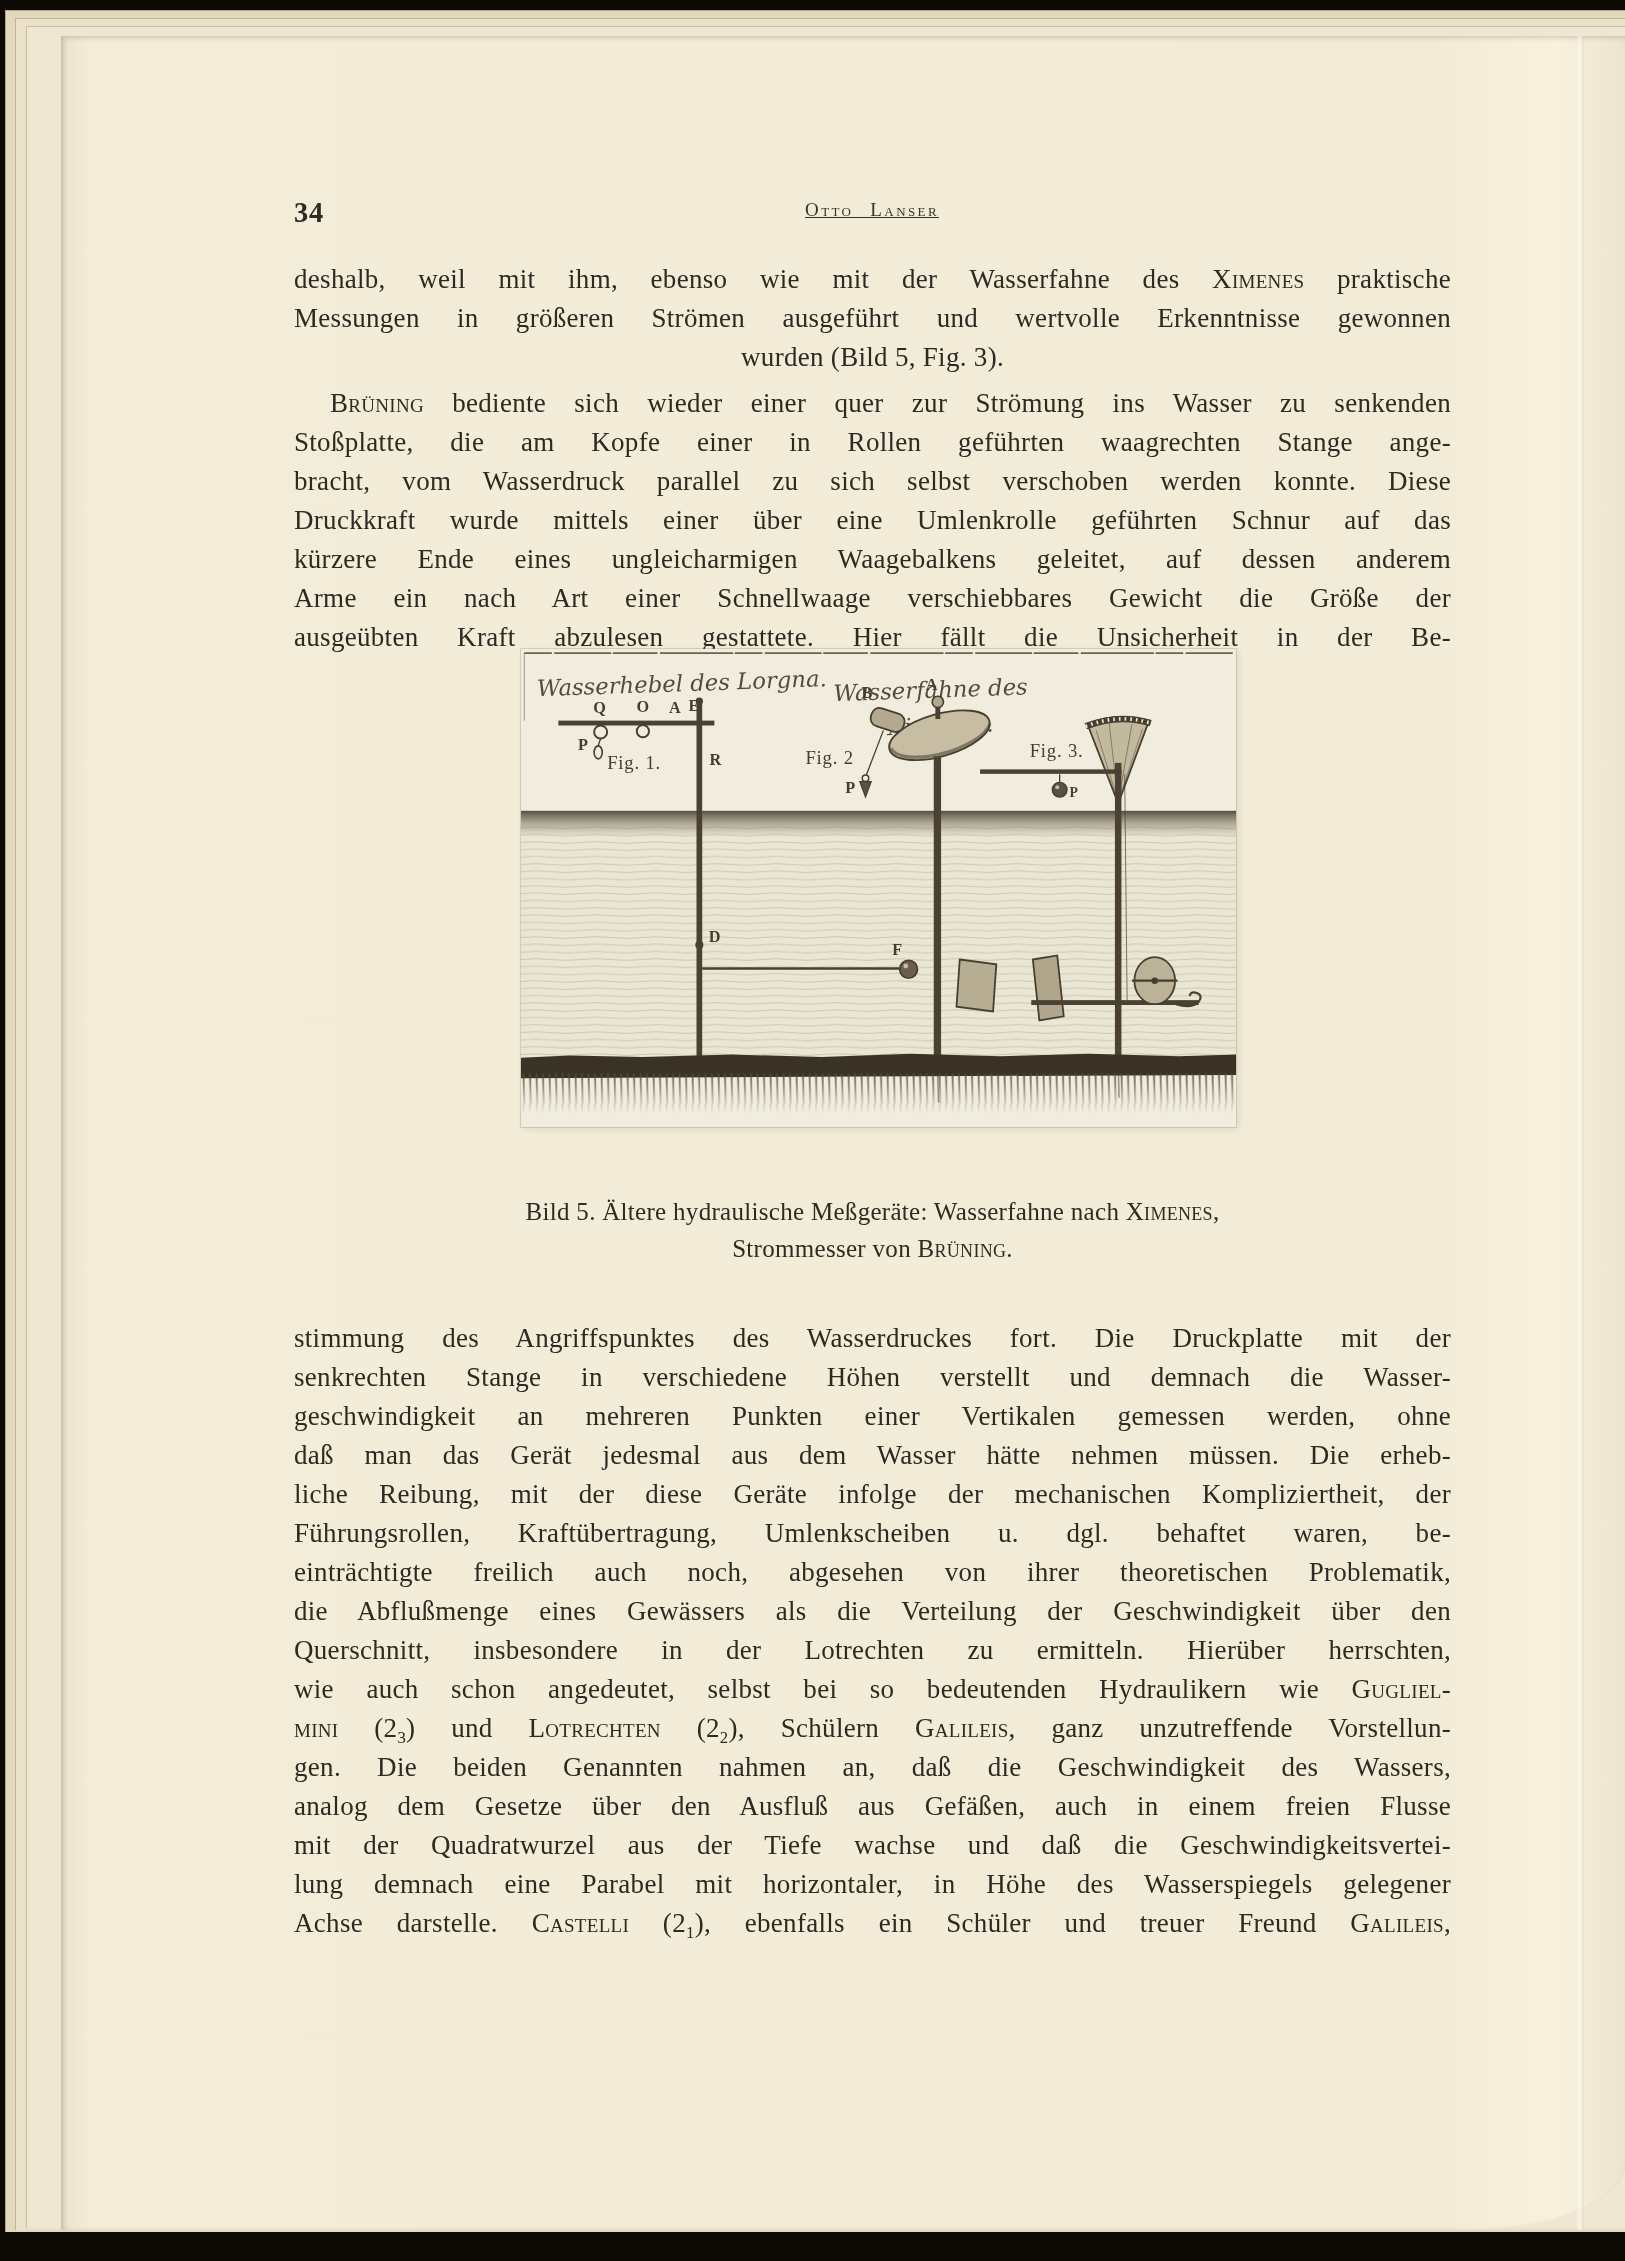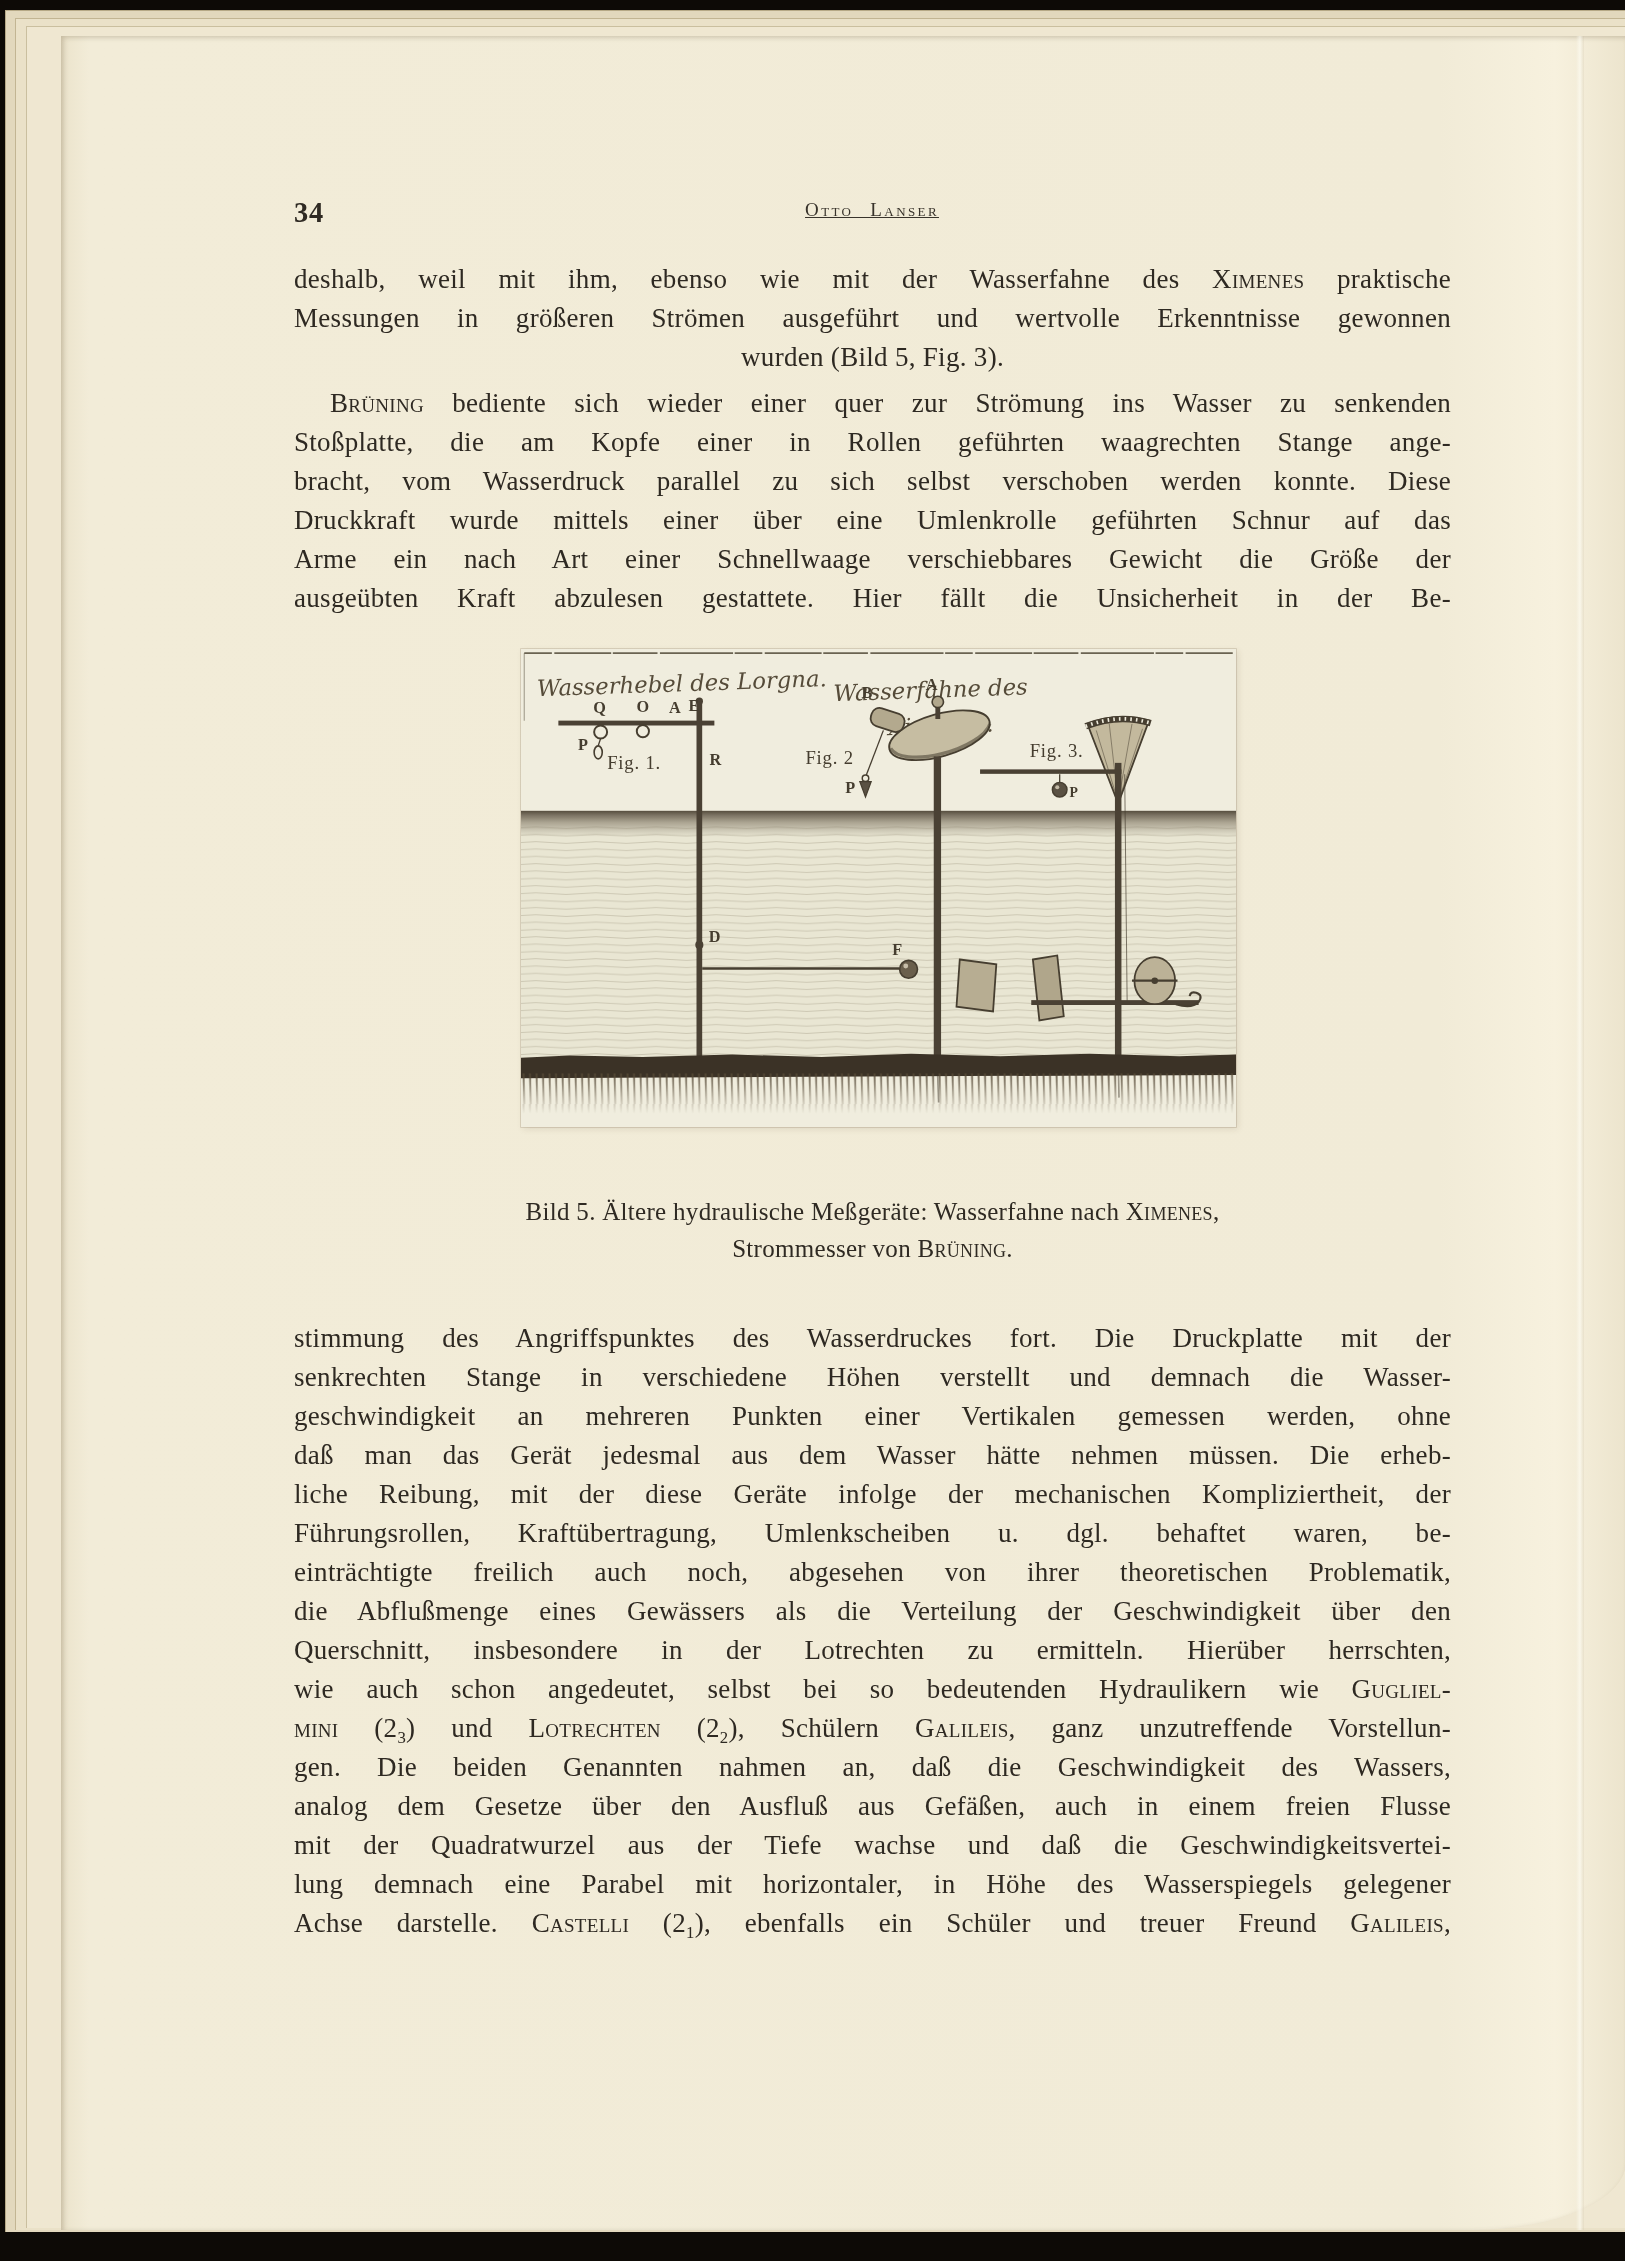--- a/index.html
+++ b/index.html
@@ -74,6 +74,7 @@
       <div class="line just"><span>Stoßplatte, die am Kopfe einer in Rollen geführten waagrechten Stange ange-</span></div>
       <div class="line just"><span>bracht, vom Wasserdruck parallel zu sich selbst verschoben werden konnte. Diese</span></div>
       <div class="line just"><span>Druckkraft wurde mittels einer über eine Umlenkrolle geführten Schnur auf das</span></div>
+      <div class="line just"><span>kürzere Ende eines ungleicharmigen Waagebalkens geleitet, auf dessen anderem</span></div>
       <div class="line just"><span>Arme ein nach Art einer Schnellwaage verschiebbares Gewicht die Größe der</span></div>
       <div class="line just"><span>ausgeübten Kraft abzulesen gestattete. Hier fällt die Unsicherheit in der Be-</span></div>
     </div>

